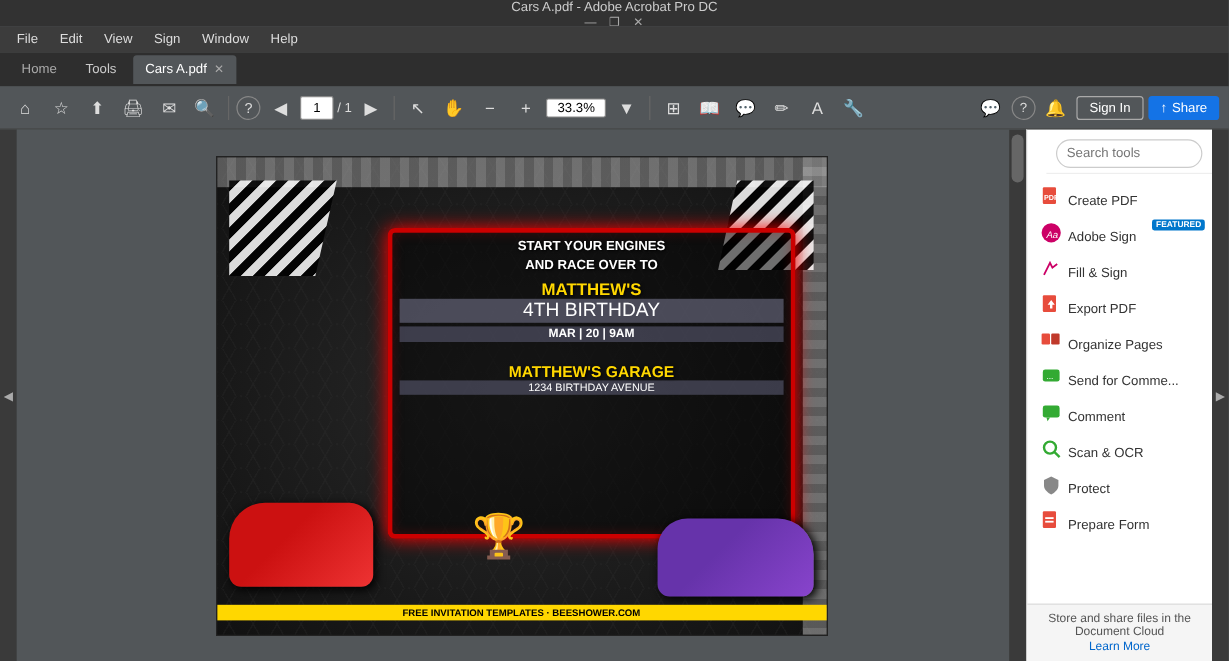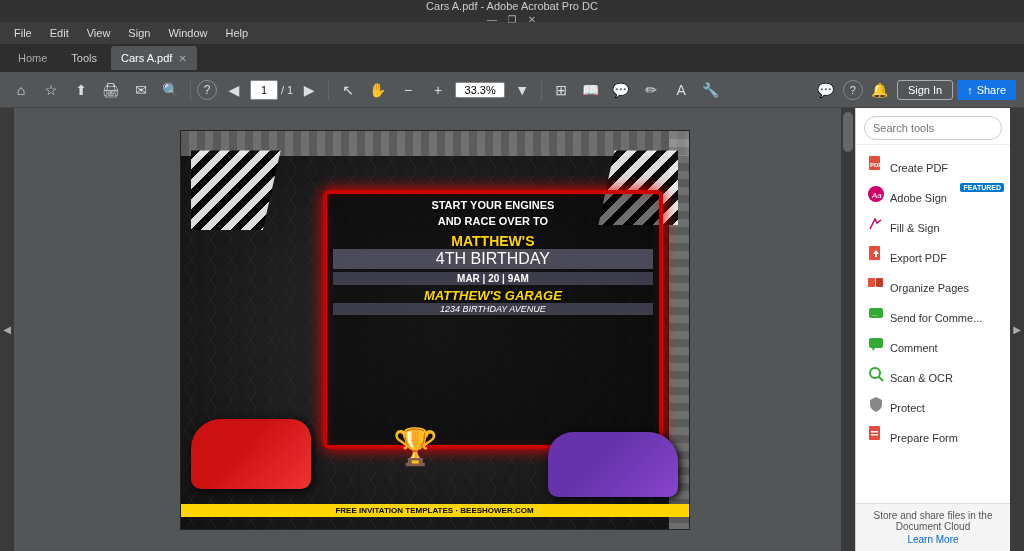--- a/index.html
+++ b/index.html
@@ -334,6 +334,7 @@
     #right-panel-header {
       padding: 8px 8px 4px;
       border-bottom: 1px solid #eee;
+      margin-left: 16px;
     }
     #search-tools-input {
       width: 100%;

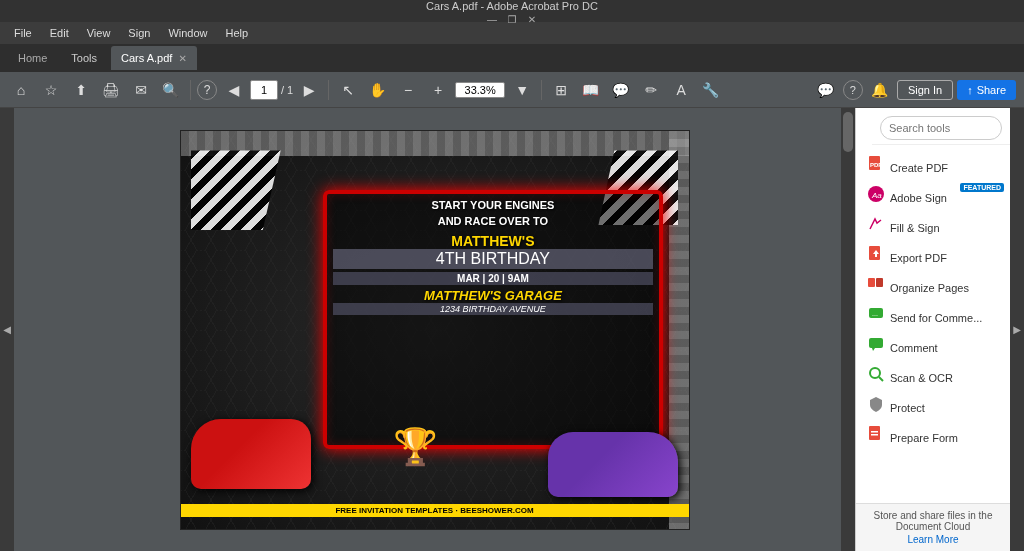--- a/index.html
+++ b/index.html
@@ -511,7 +511,7 @@
         <div style="margin-top:3px;">
           <div class="pdf-date-bar">MAR | 20 | 9AM</div>
         </div>
-        <div style="margin-top:3px;font-style:italic;">
+        <div style="margin-top:17px;">
           <div class="pdf-garage">MATTHEW'S GARAGE</div>
           <div class="pdf-address">1234 BIRTHDAY AVENUE</div>
         </div>

